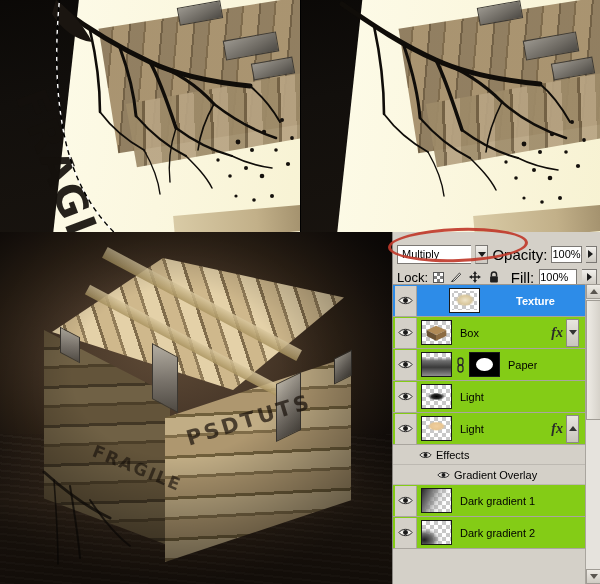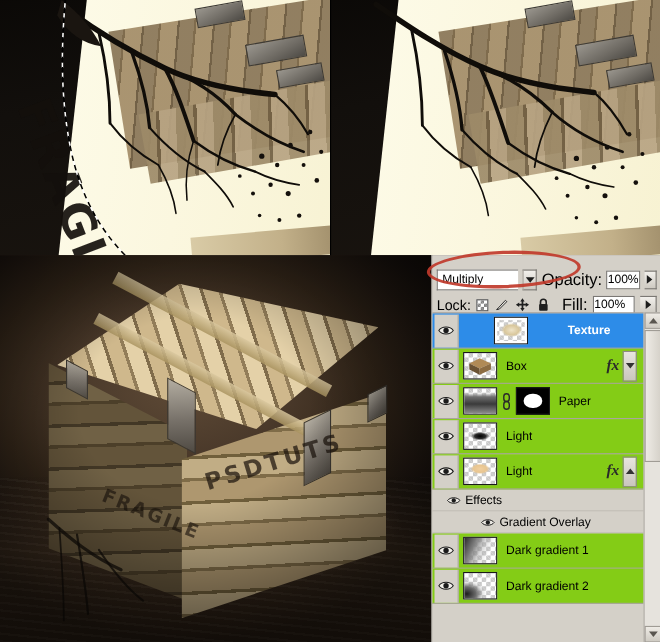--- a/index.html
+++ b/index.html
@@ -406,7 +406,7 @@
     background: #d4d0c8;
     padding-left: 2px;
   }
-  .effect-indent-1 { padding-left: 13px; }
+  .effect-indent-1 { padding-left: 26px; }
   .effect-indent-2 { padding-left: 44px; }
   .effect-label { font-size: 11px; margin-left: 4px; }
   .effect-eye-small { width: 13px; height: 10px; }

